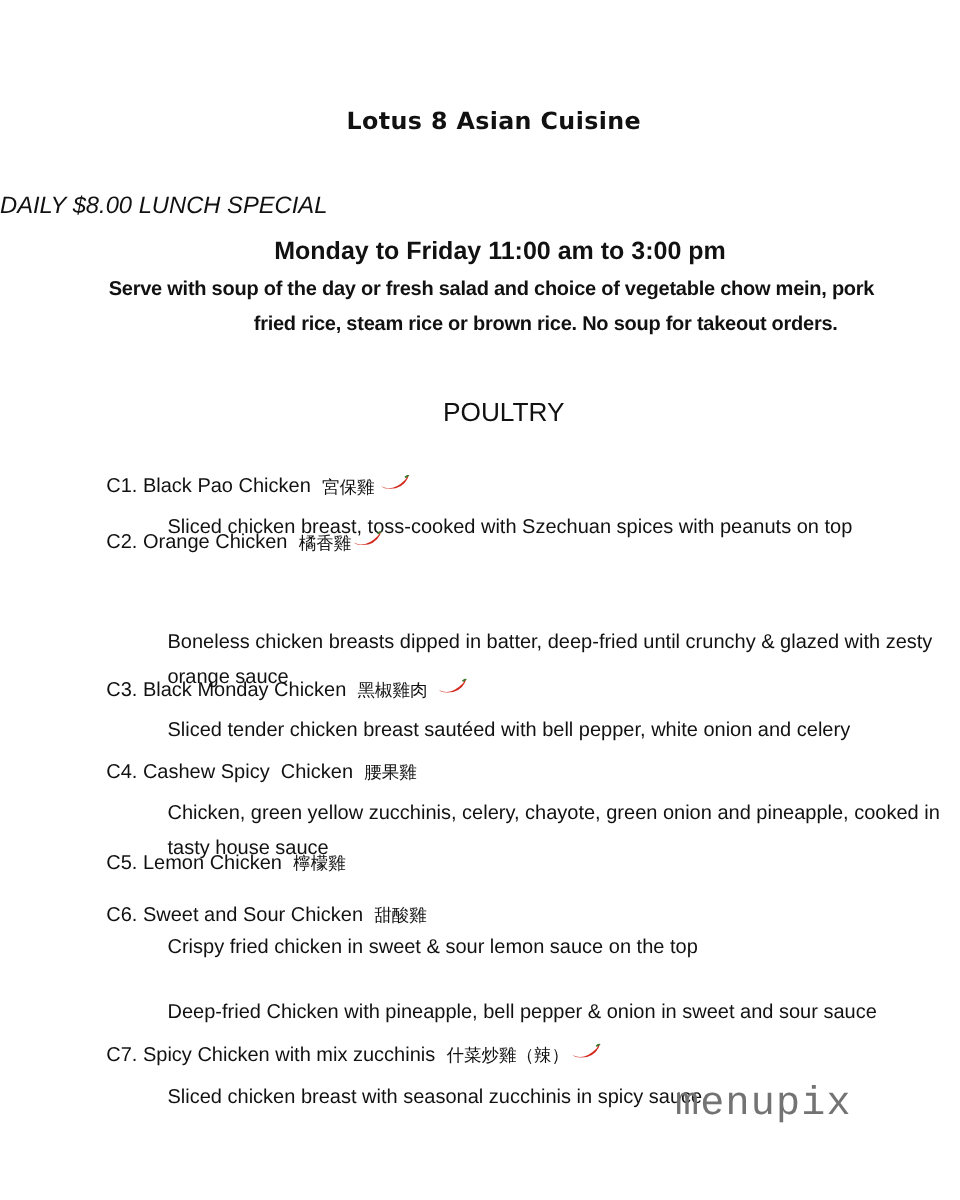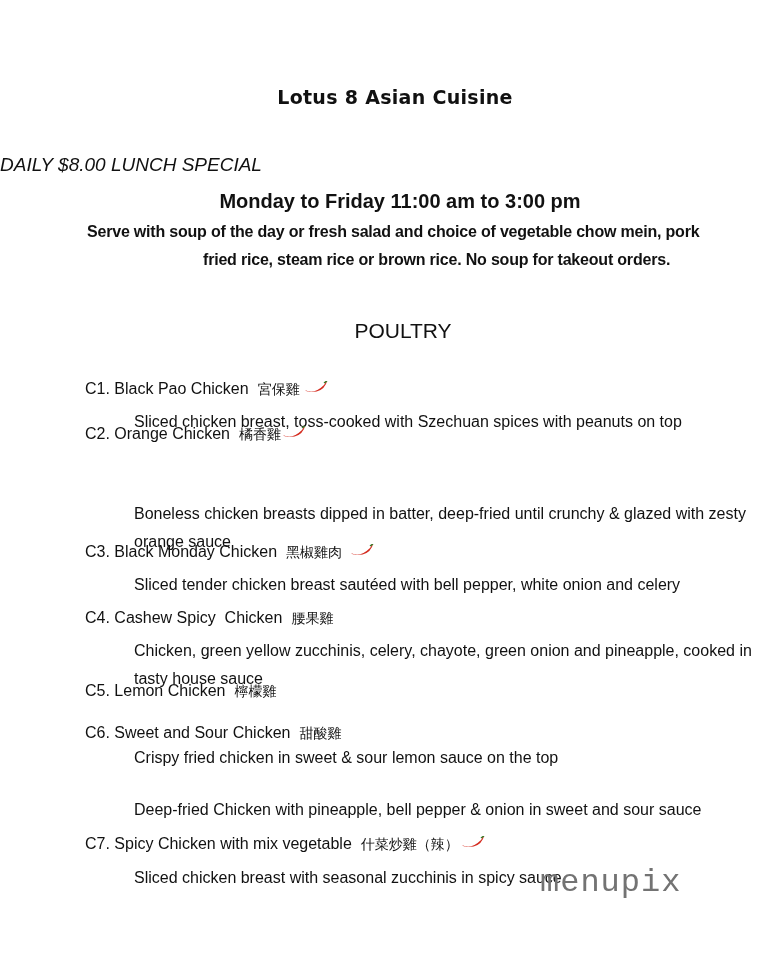--- a/index.html
+++ b/index.html
@@ -79,7 +79,7 @@
 <div class="abs item-desc" style="top:796px">Deep-fried Chicken with pineapple, bell pepper &amp; onion in sweet and sour sauce</div>
 
 <div class="abs item-name" style="top:835px">
-  <span>C7. Spicy Chicken with mix vegetable</span><span class="cn">什菜炒雞（辣）</span><span class="chili" style="margin-left:2px"><svg width="24" height="14" viewBox="0 0 24 14">
+  <span>C7. Spicy Chicken with mix zucchinis</span><span class="cn">什菜炒雞（辣）</span><span class="chili" style="margin-left:2px"><svg width="24" height="14" viewBox="0 0 24 14">
         <path d="M1 9 Q10 14 20 4 Q22 2 21 1 L23 0 L22 3 Q18 11 8 11 Q3 11 1 9Z" fill="#d42a1e"></path>
         <path d="M20 2 L23 0" stroke="#3a7a2a" stroke-width="1.5"></path>
       </svg></span>

